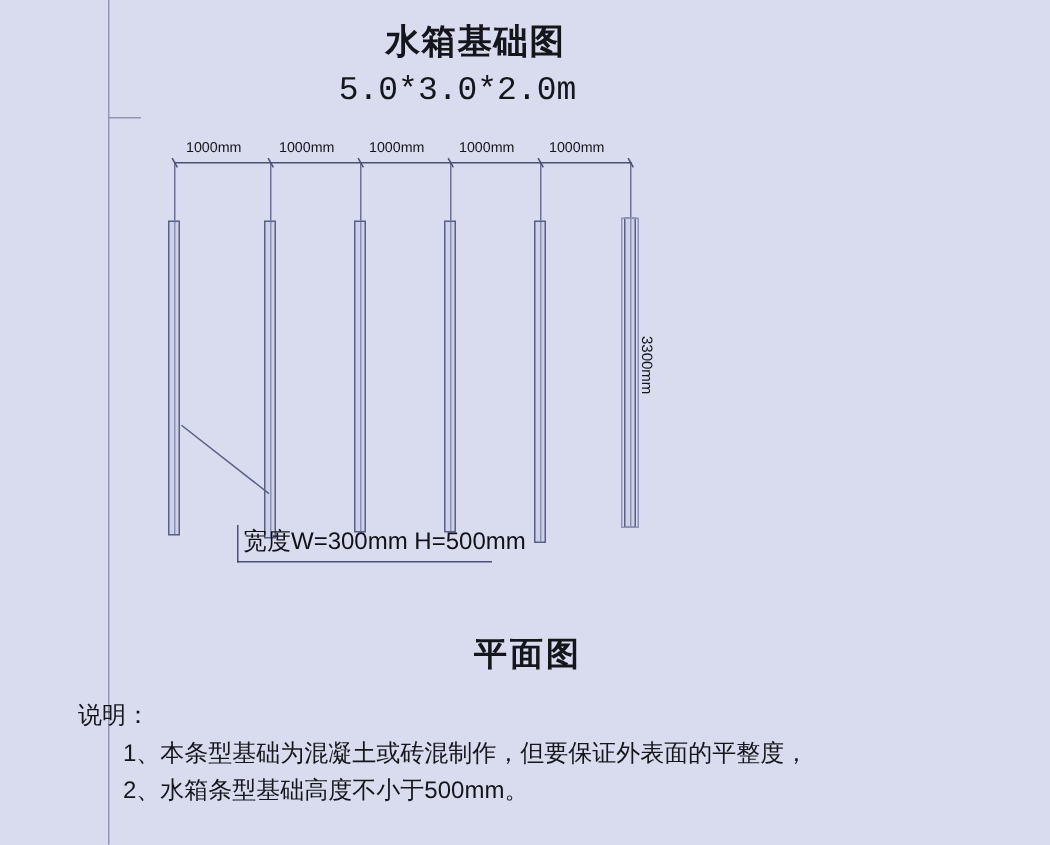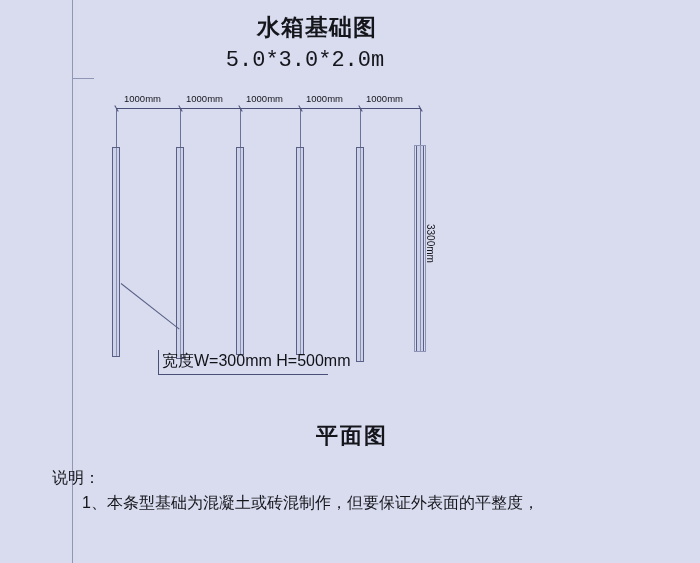--- a/index.html
+++ b/index.html
@@ -221,6 +221,7 @@
   <div class="notes">
     <div class="nline">说明：</div>
     <div class="nline indent">1、本条型基础为混凝土或砖混制作，但要保证外表面的平整度，</div>
+    <div class="nline indent">2、水箱条型基础高度不小于500mm。</div>
   </div>
 
 </div>

